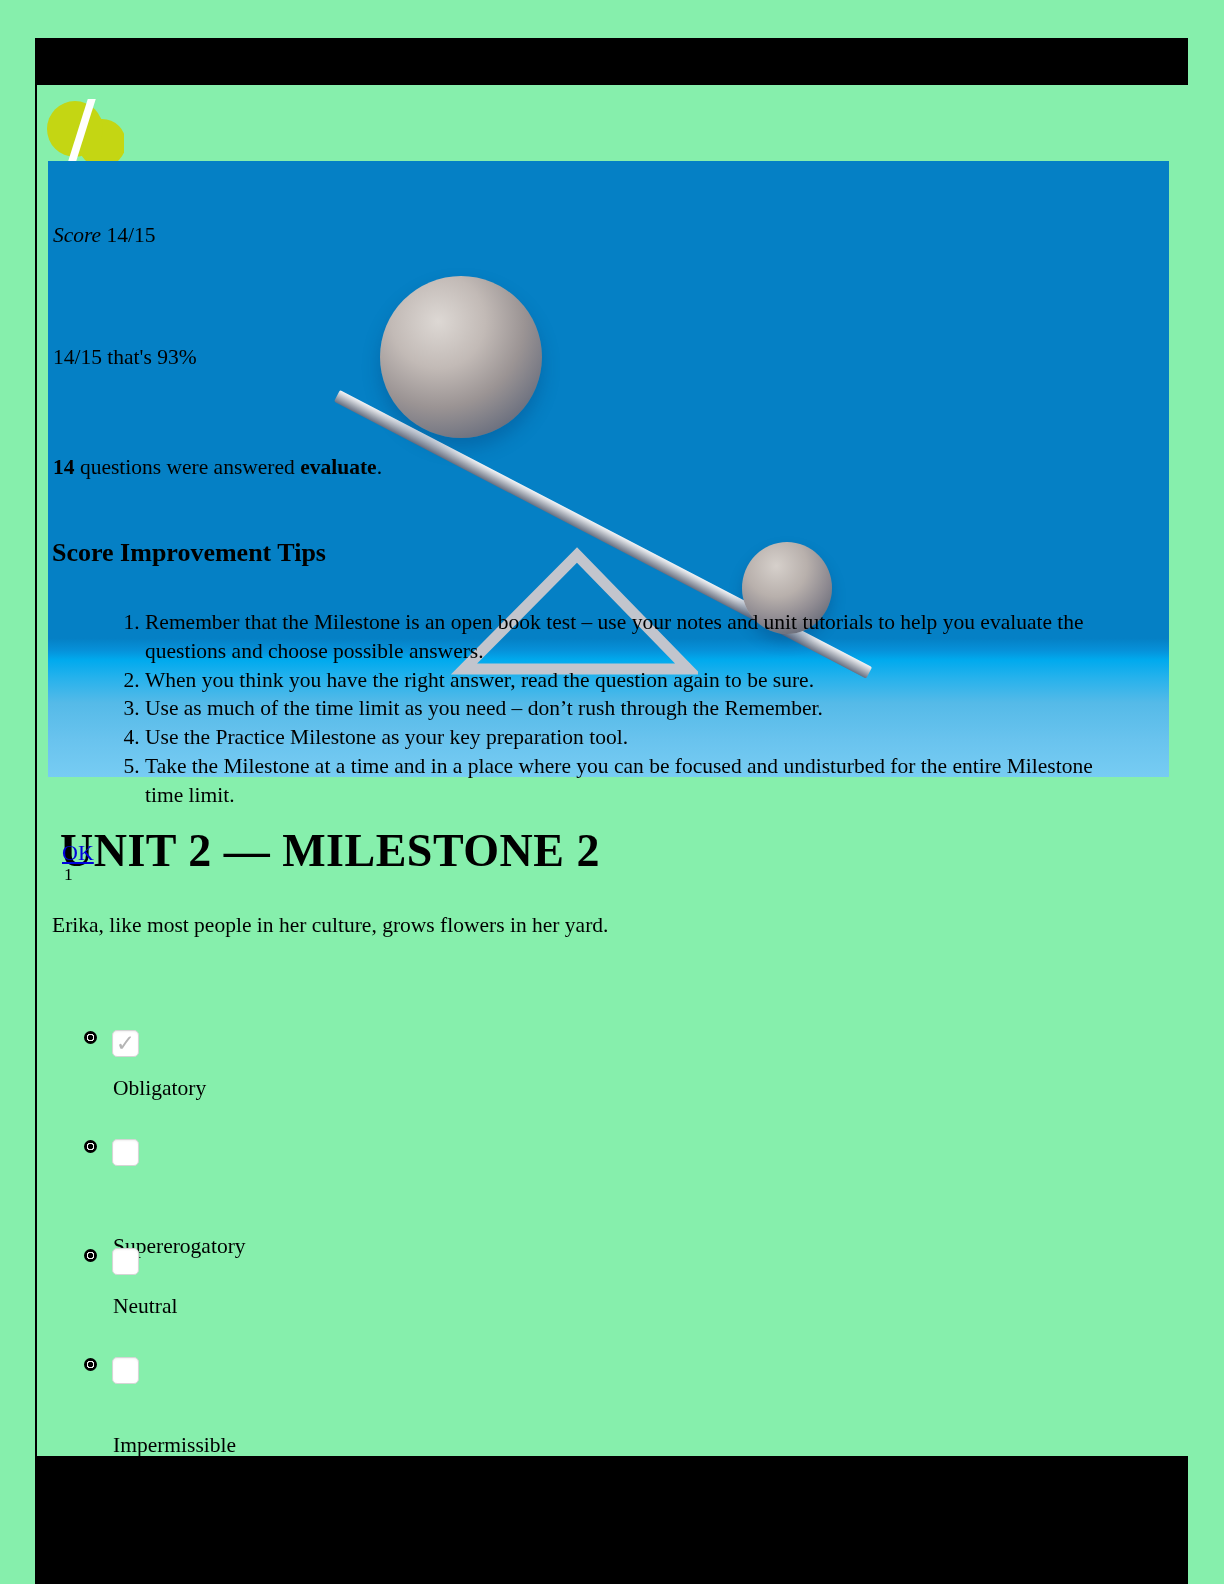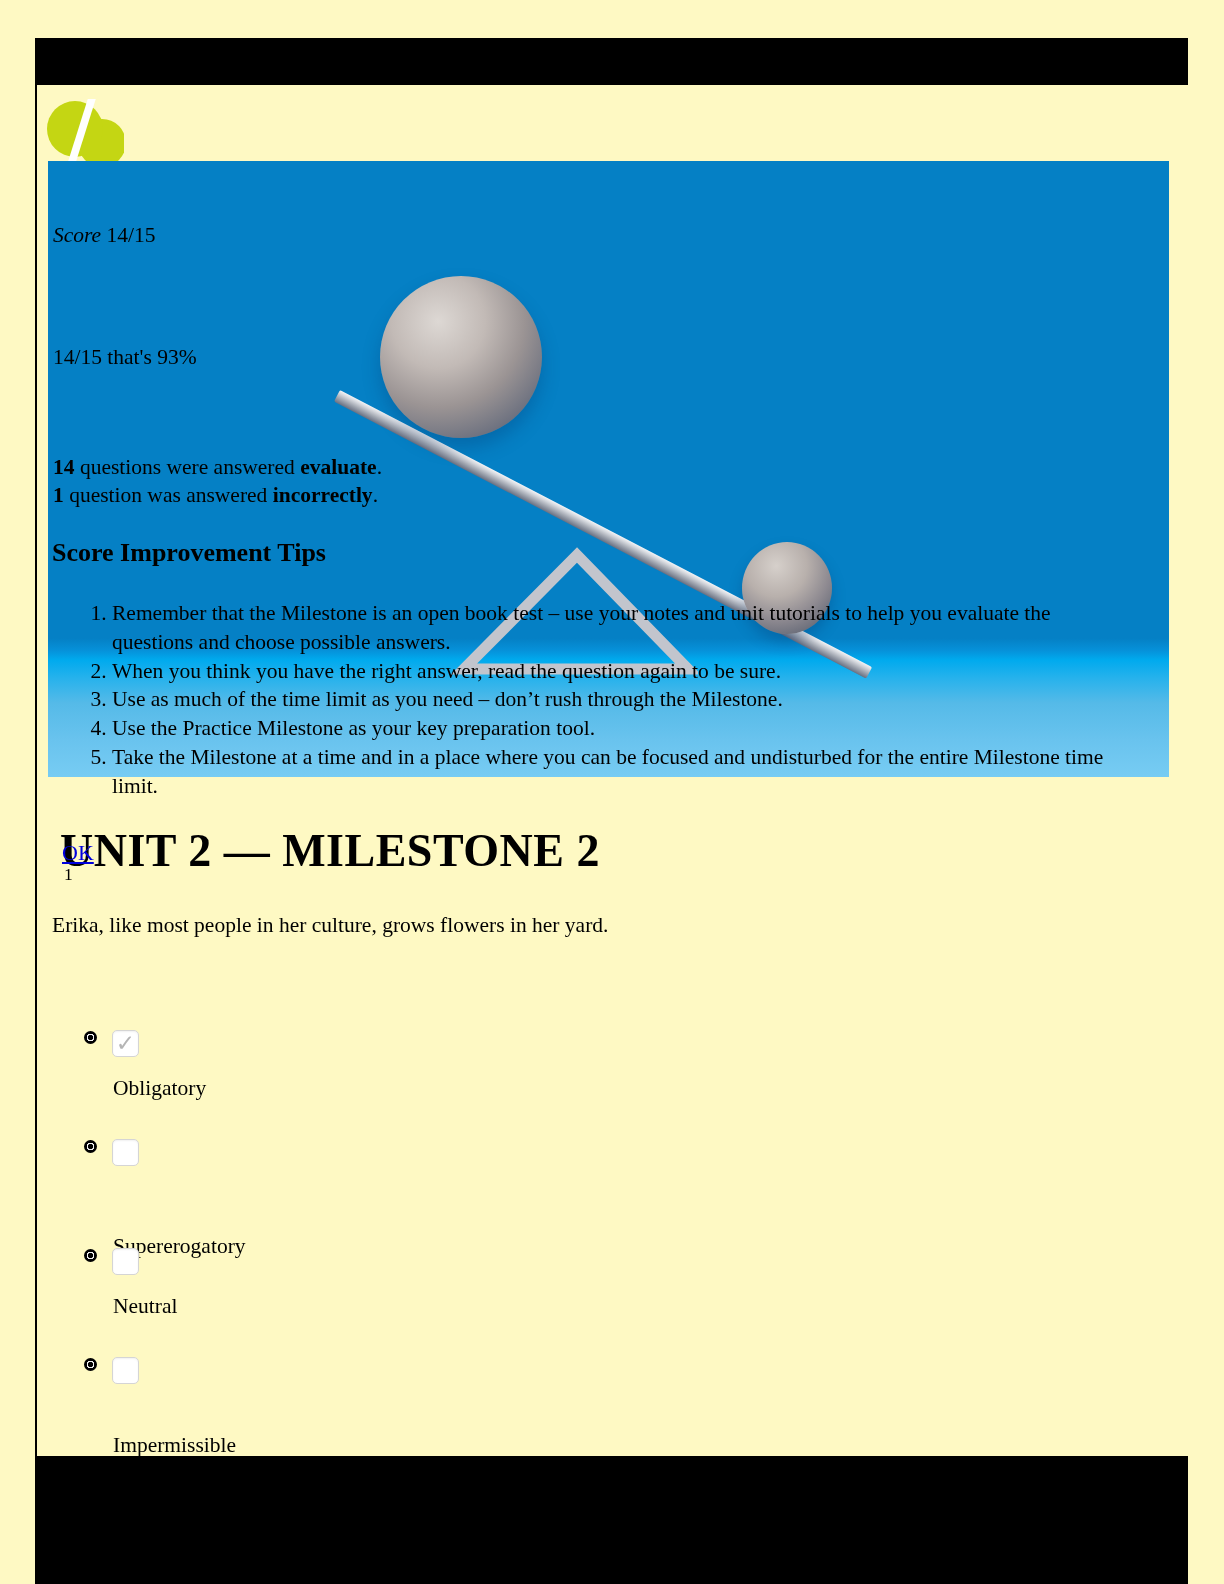--- a/index.html
+++ b/index.html
@@ -6,7 +6,7 @@
   html,body { background:#fff; }
   .page {
     position:relative; width:1224px; height:1584px; margin:0 auto;
-    background:#fef9c3; overflow:hidden;
+    background:#86efac; overflow:hidden;
     font-family:"Liberation Serif","DejaVu Serif",serif; color:#000;
   }
   .abs { position:absolute; }

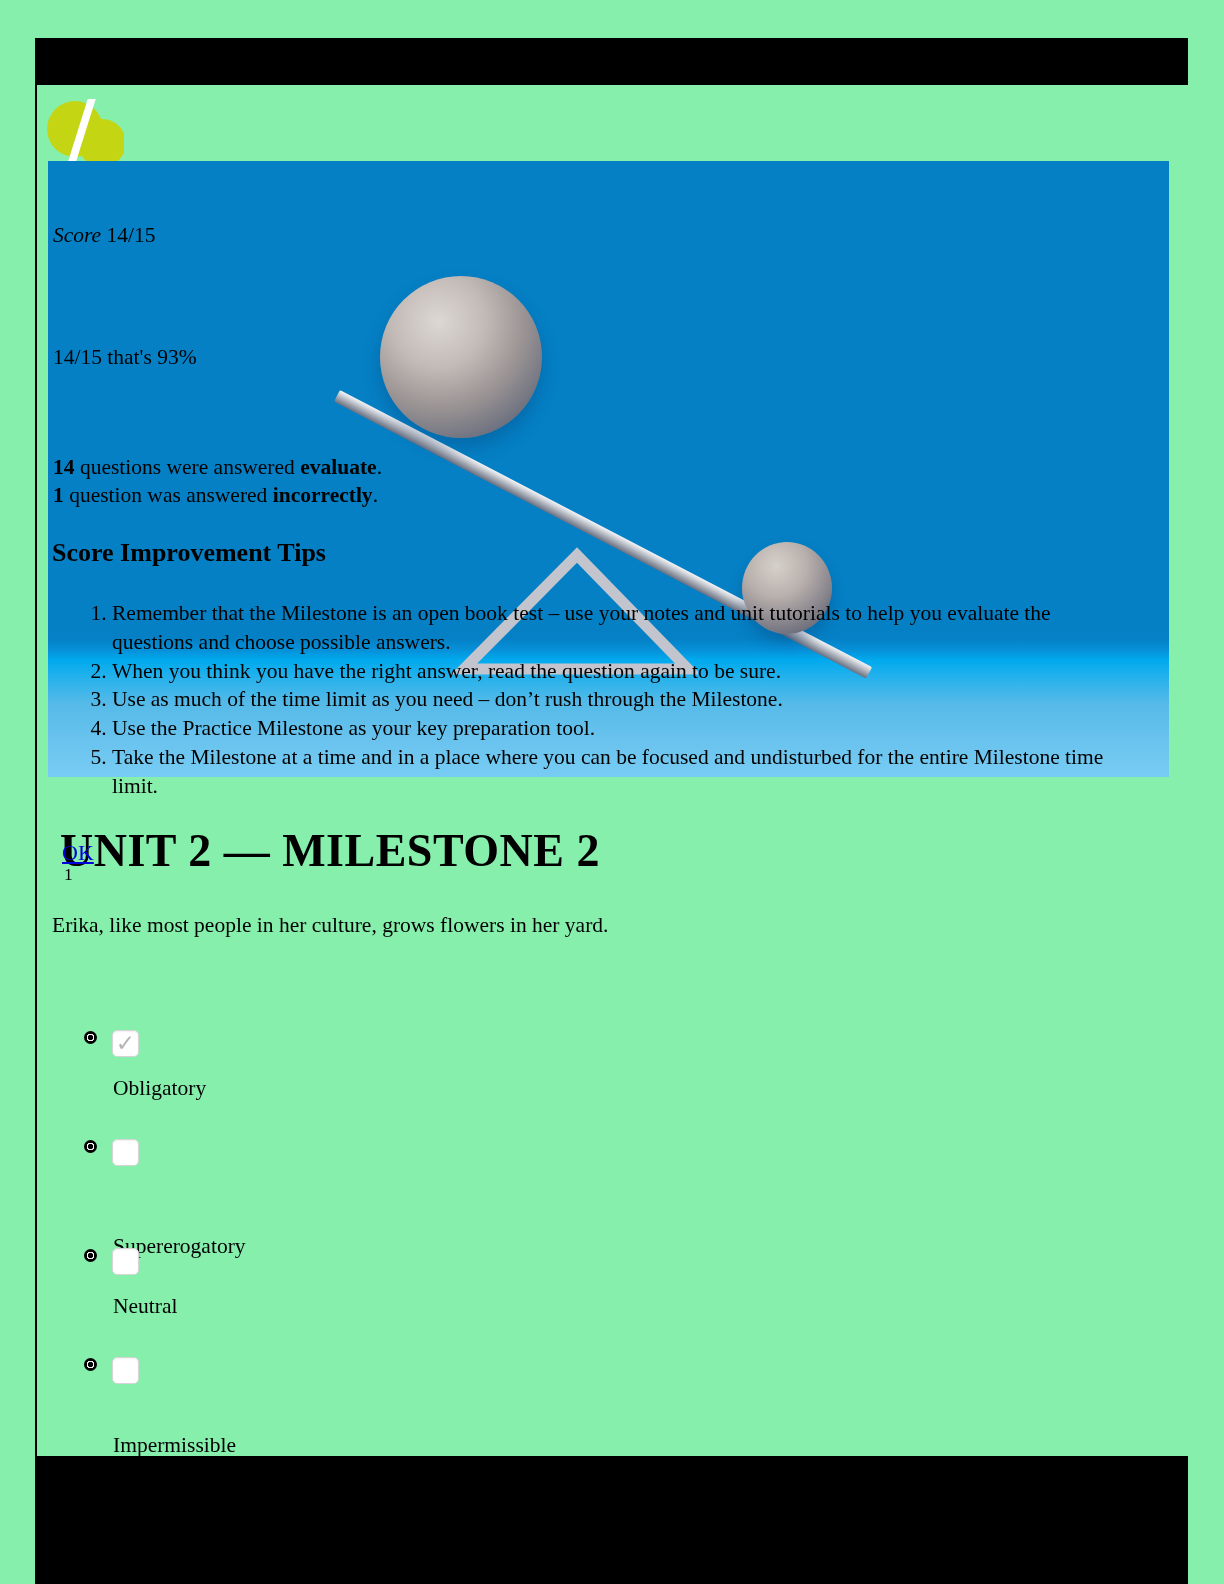--- a/index.html
+++ b/index.html
@@ -115,9 +115,6 @@
     <span class="b">14</span><span> questions were answered </span><span class="b">evaluate</span><span>.</span>
   </div>
 
-  <div class="abs hero-text" style="left:53px; top:481px;">
-    <span class="b">1</span><span> question was answered </span><span class="b">incorrectly</span><span>.</span>
-  </div>
 
   <div class="abs tips-title" style="left:52px; top:538px;">Score Improvement Tips</div>
 

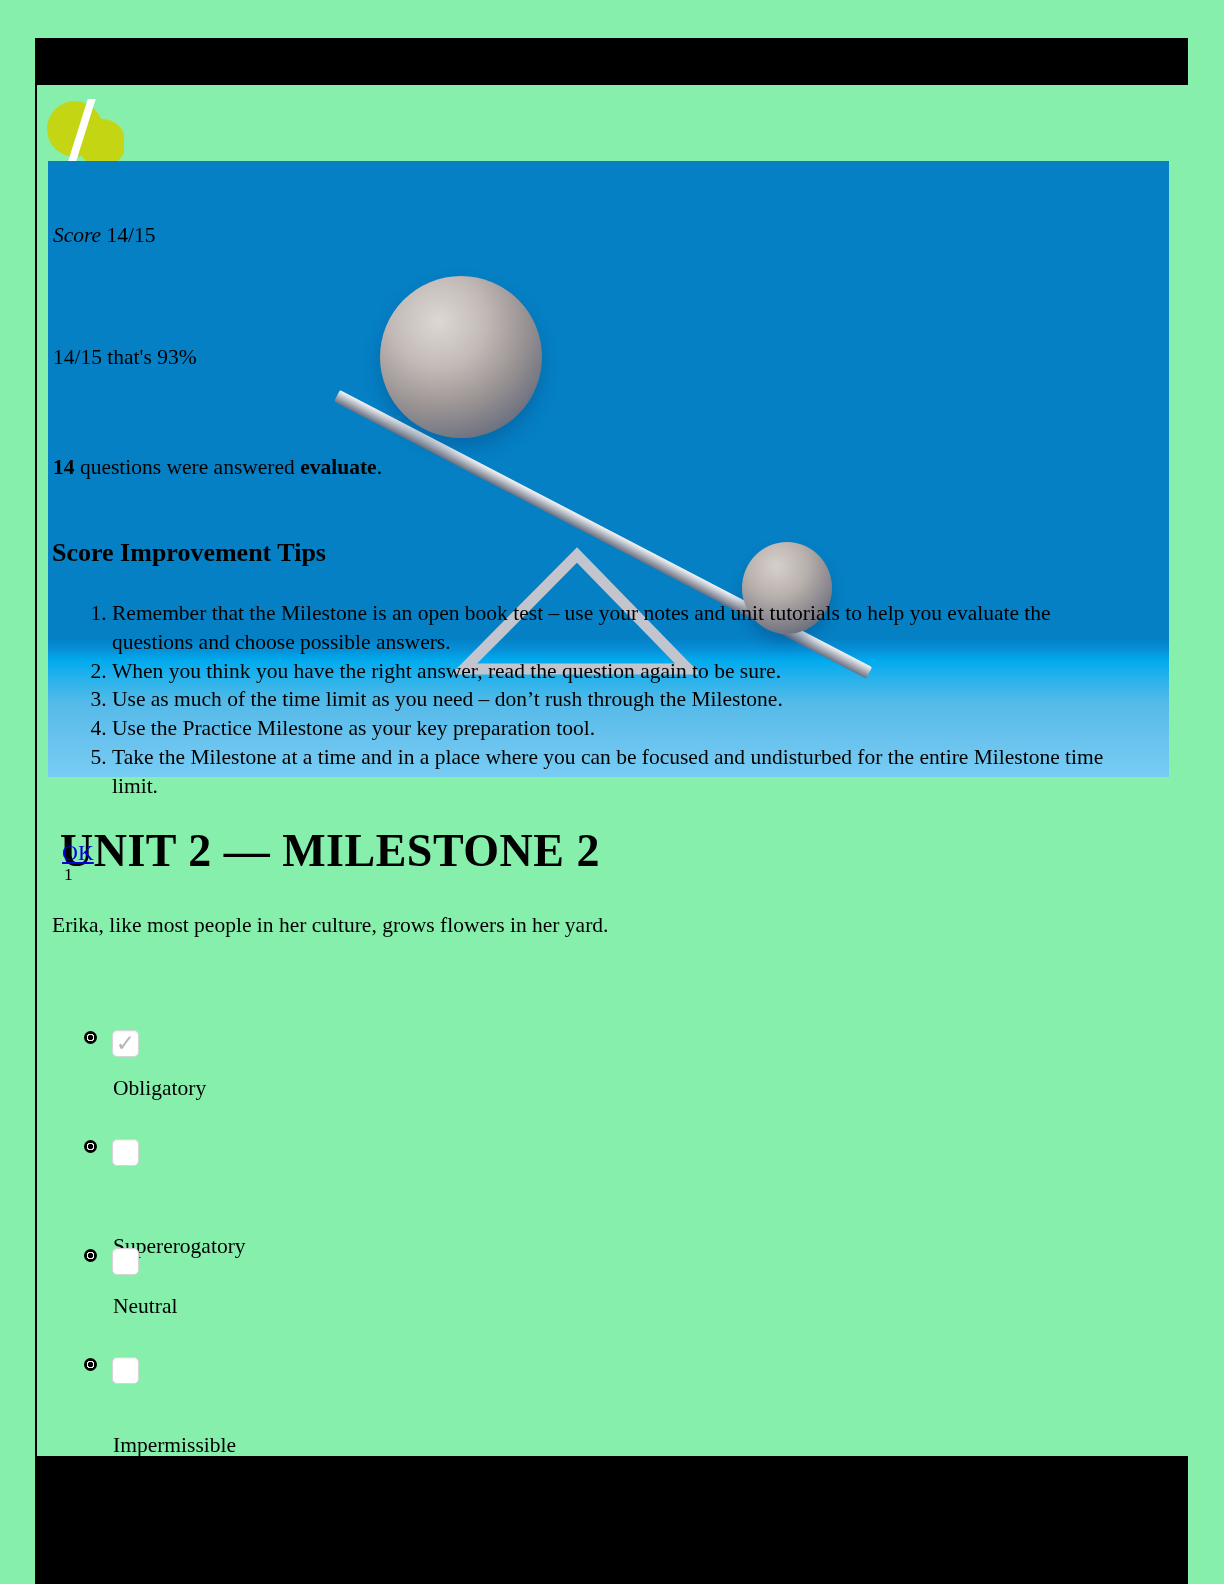--- a/index.html
+++ b/index.html
@@ -54,7 +54,7 @@
   .tips-title { font-size:26px; font-weight:bold; z-index:5;text-align:right; }
   .tips-list  { left:48px; top:599px; width:1075px; font-size:21.5px;
                 line-height:28.8px; z-index:5; }
-  .tips-list ol { padding-left:64px; }
+  .tips-list ol { padding-left:97px;margin-top:9px; }
 
   
   .unit-heading { left:60px; top:824px; font-size:46px; font-weight:bold;

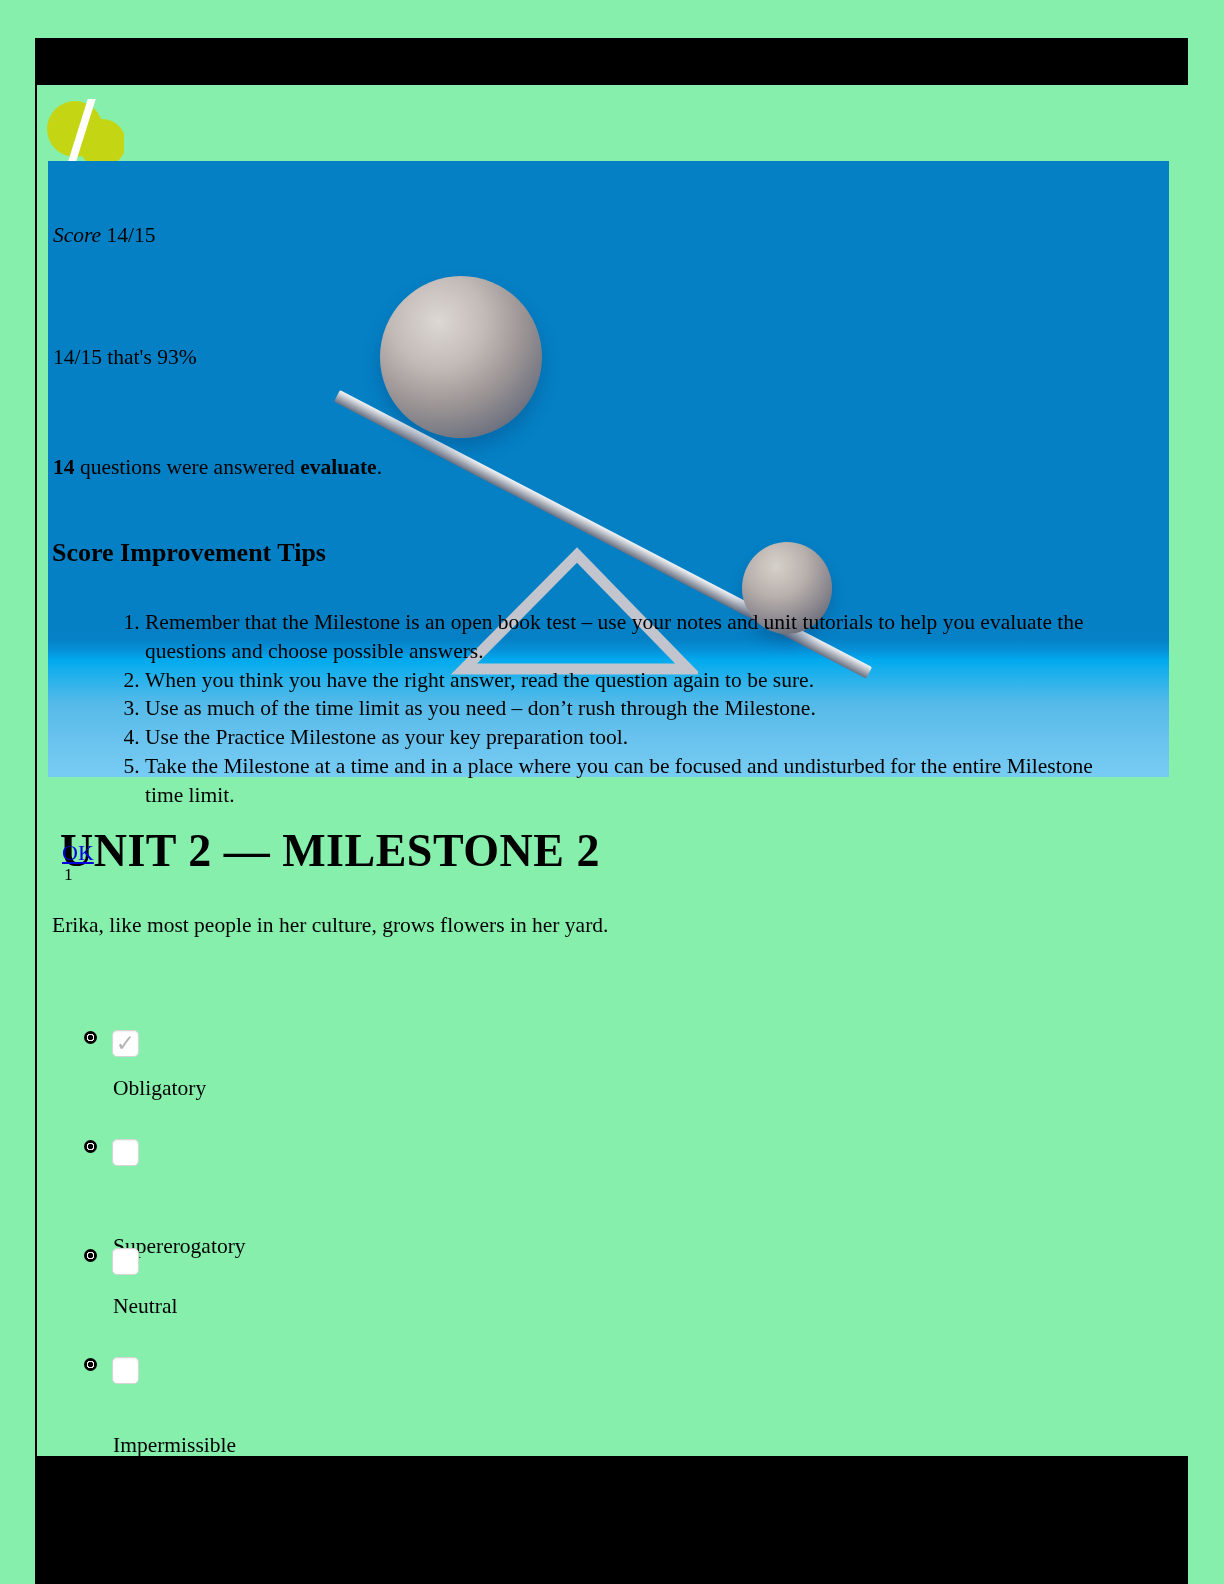--- a/index.html
+++ b/index.html
@@ -122,7 +122,7 @@
     <ol>
       <li>Remember that the Milestone is an open book test – use your notes and unit tutorials to help you evaluate the questions and choose possible answers.</li>
       <li>When you think you have the right answer, read the question again to be sure.</li>
-      <li>Use as much of the time limit as you need – don’t rush through the Milestone.</li>
+      <li>Use as much of the time limit as you need – don’t rush through the Remember.</li>
       <li>Use the Practice Milestone as your key preparation tool.</li>
       <li>Take the Milestone at a time and in a place where you can be focused and undisturbed for the entire Milestone time limit.</li>
     </ol>

